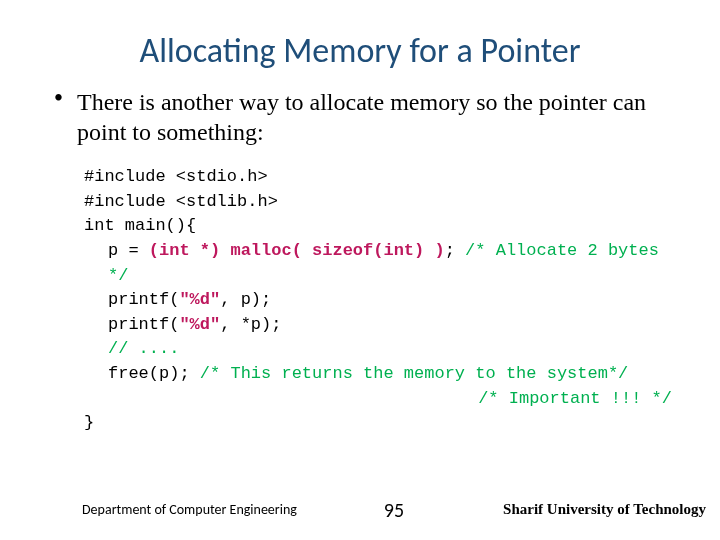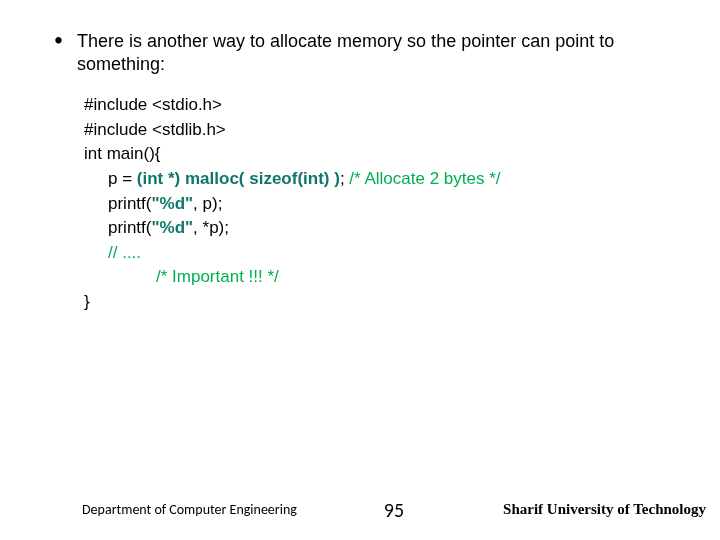--- a/index.html
+++ b/index.html
@@ -84,6 +84,7 @@
 <body>
 
 <div class="slide">
+  <h1 class="title">Allocating Memory for a Pointer</h1>
 
   <div class="bullet-row">
     <span class="bullet">•</span>

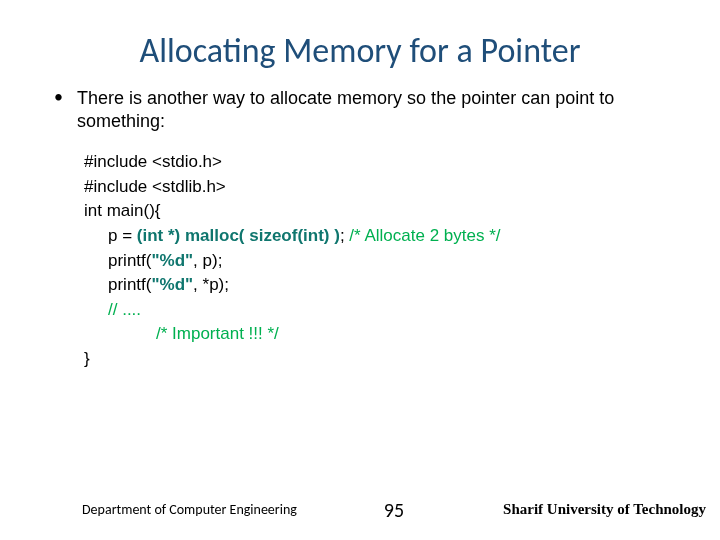--- a/index.html
+++ b/index.html
@@ -38,9 +38,9 @@
   }
   .bullet-text {
     color: #000;
-    font-size: 18px;
+    font-size: 24px;
     line-height: 1.25;
-    font-family: Liberation Sans, sans-serif;
+    font-family: Liberation Serif, serif;
   }
   .code-block {
     margin-top: 18px;

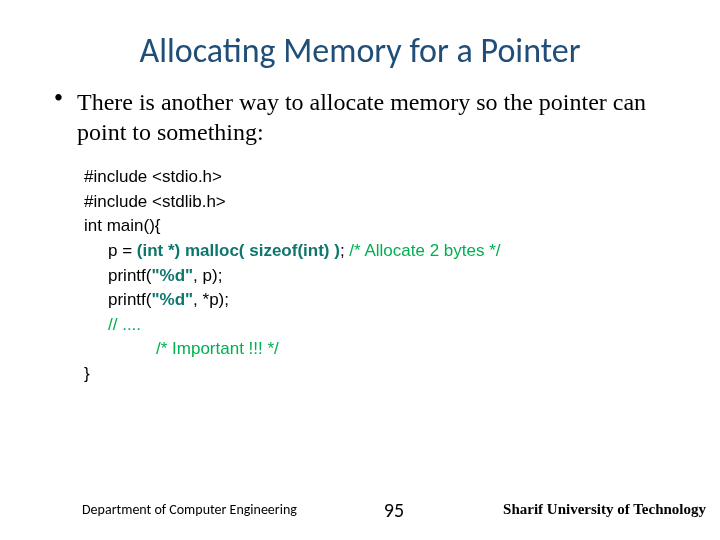--- a/index.html
+++ b/index.html
@@ -47,7 +47,7 @@
     margin-left: 36px;
     font-size: 17px;
     line-height: 1.45;
-    font-family: Liberation Sans, sans-serif;
+    font-family: Liberation Mono, monospace;
     color: #000;
   }
   .indent1 { padding-left: 24px; }

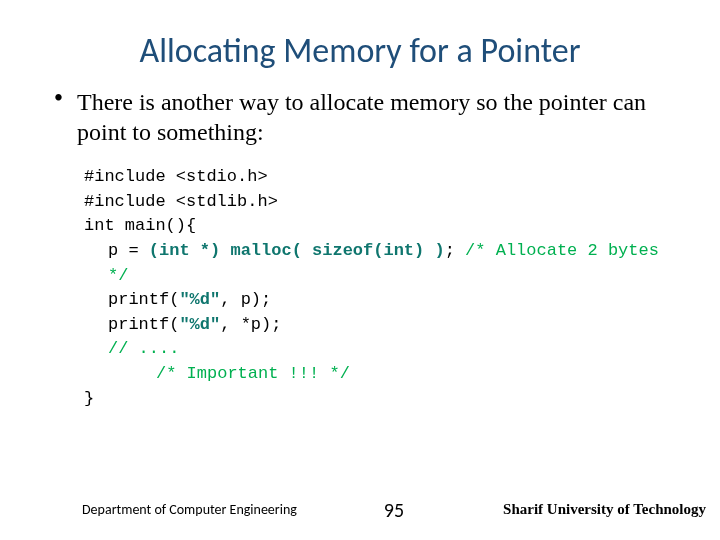--- a/index.html
+++ b/index.html
@@ -52,7 +52,7 @@
   }
   .indent1 { padding-left: 24px; }
   .indent2 { padding-left: 72px; }
-  .red { color: #0f766e; font-weight: bold; }
+  .red { color: #be185d; font-weight: bold; }
   .green { color: #00b050; }
   .footer {
     position: absolute;

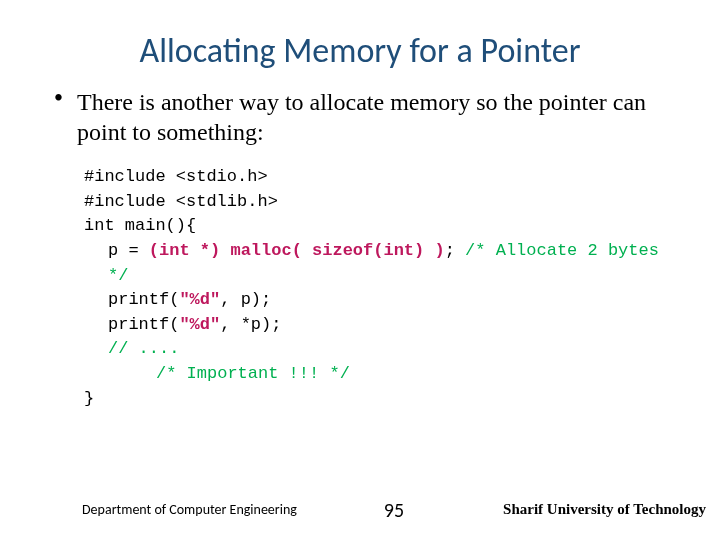--- a/index.html
+++ b/index.html
@@ -107,6 +107,9 @@
     <div class="indent1">
       <span class="green">// ....</span>
     </div>
+    <div class="indent1">
+      <span>free(p);      </span><span class="green">/* This returns the memory to the system*/</span>
+    </div>
     <div class="indent2">
       <span class="green">/* Important !!! */</span>
     </div>

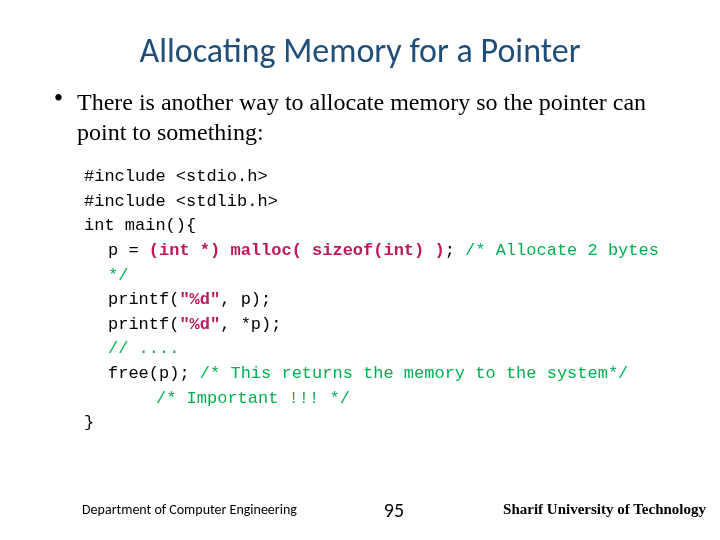--- a/index.html
+++ b/index.html
@@ -51,7 +51,7 @@
     color: #000;
   }
   .indent1 { padding-left: 24px; }
-  .indent2 { padding-left: 72px; }
+  .indent2 { padding-left: 72px; text-align: right; }
   .red { color: #be185d; font-weight: bold; }
   .green { color: #00b050; }
   .footer {

